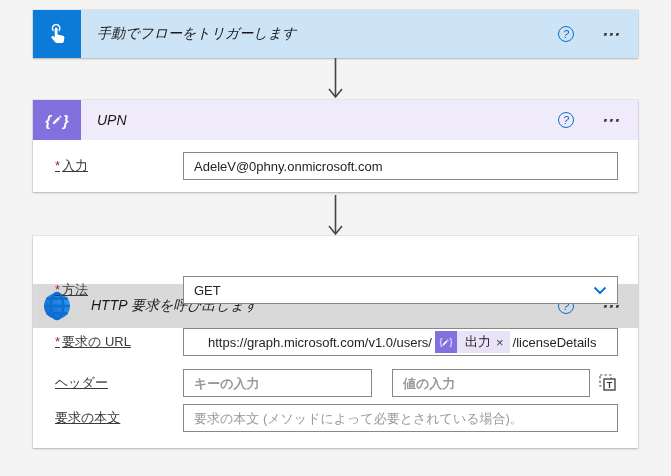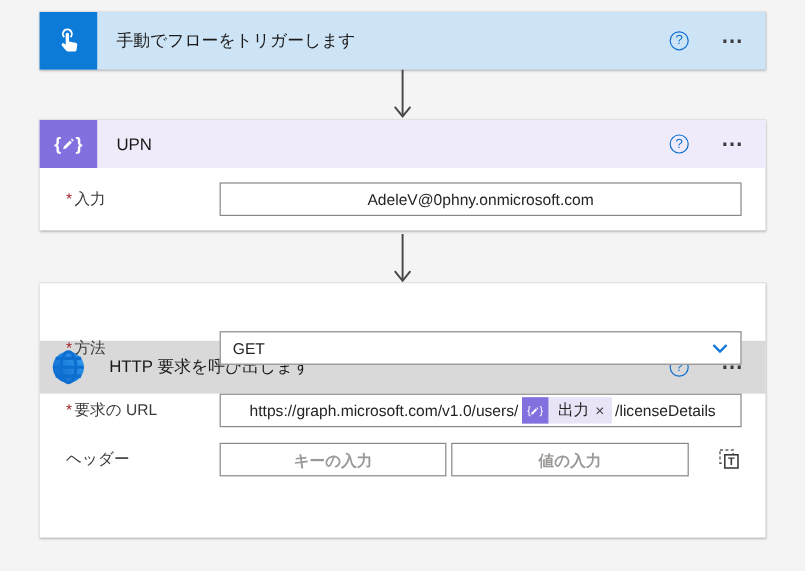--- a/index.html
+++ b/index.html
@@ -22,6 +22,7 @@
     display:flex;
     align-items:center;
     height:100%;
+    font-style:italic;
   }
   .card-header.sub { height:40px; }
   .card-header.http { height:44px;margin-top:48px; }

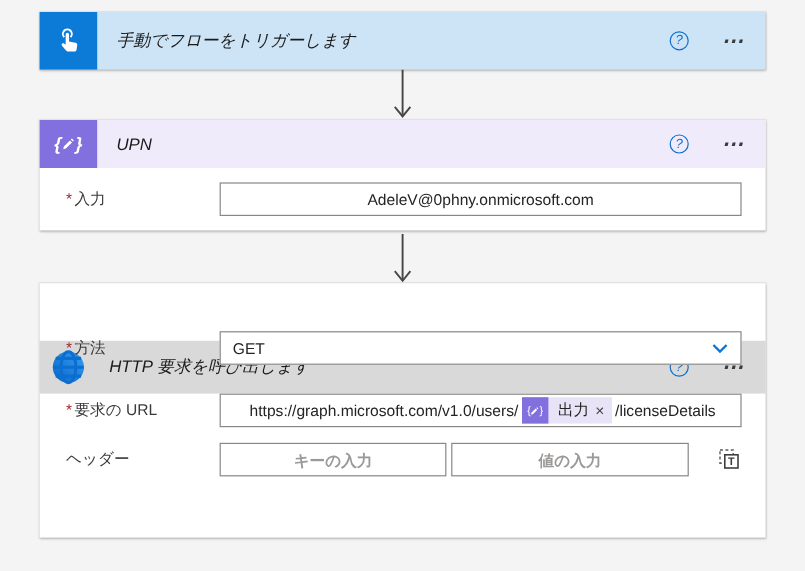--- a/index.html
+++ b/index.html
@@ -91,6 +91,7 @@
     flex:0 0 128px;
     font-size:13px;
     color:#3b3a39;
+    text-decoration:underline;
   }
   .req { color:#a4262c; margin-right:2px; }
   .text-input, .select-box, .token-input {

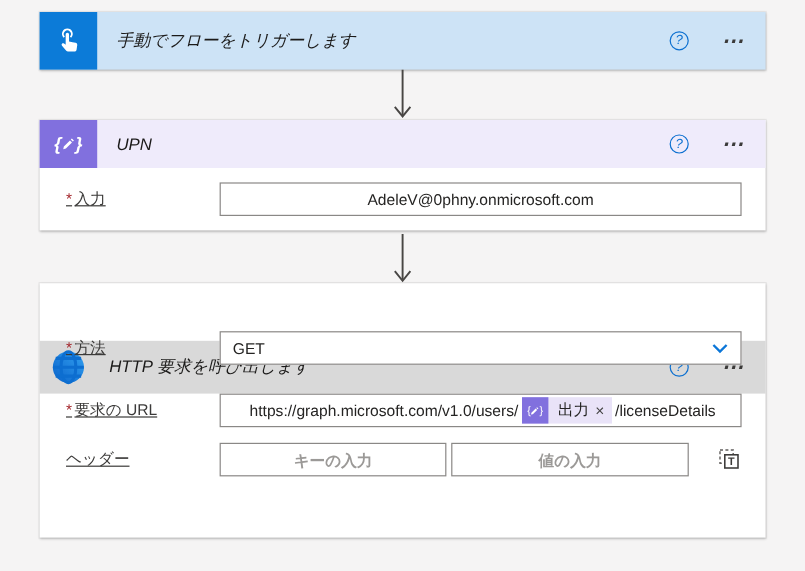--- a/index.html
+++ b/index.html
@@ -104,7 +104,6 @@
     color:#252423;
     padding:0 10px;
     outline:none;
-    text-align:center;
   }
   .text-input::placeholder { color:#9b9997; opacity:1; }
   .select-box {

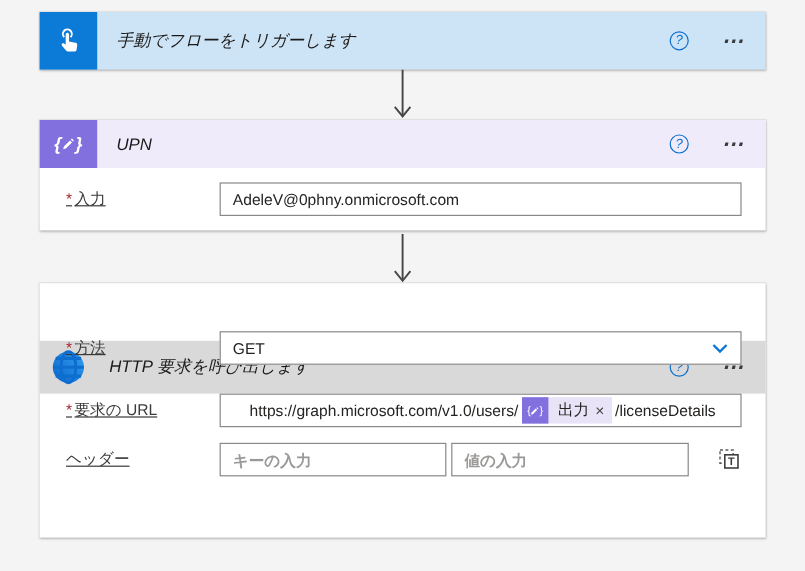--- a/index.html
+++ b/index.html
@@ -252,7 +252,7 @@
   <div class="row" style="top:133px">
     <span class="field-label">ヘッダー</span>
     <input class="text-input kv-input" style="width: 189px;" type="text" placeholder="キーの入力">
-    <input class="text-input kv-input" style="width: 198px; margin-left: 4px;" type="text" placeholder="値の入力">
+    <input class="text-input kv-input" style="width: 198px; margin-left: 20px;" type="text" placeholder="値の入力">
     <div class="text-mode-btn">
       <svg width="20" height="20" viewBox="0 0 20 20">
         <rect x="2" y="2" width="11" height="11" fill="none" stroke="#605e5c" stroke-width="1.2" stroke-dasharray="2.5,2"></rect>

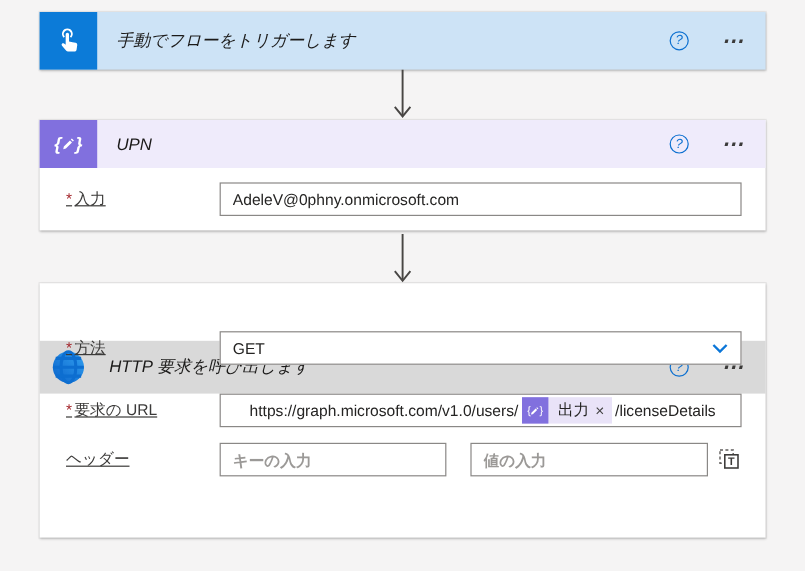--- a/index.html
+++ b/index.html
@@ -262,6 +262,10 @@
     </div>
   </div>
 
+  <div class="row" style="top:168px">
+    <span class="field-label">要求の本文</span>
+    <input class="text-input" type="text" placeholder="要求の本文 (メソッドによって必要とされている場合)。" style="">
+  </div>
 </div>
 
 </body></html>

